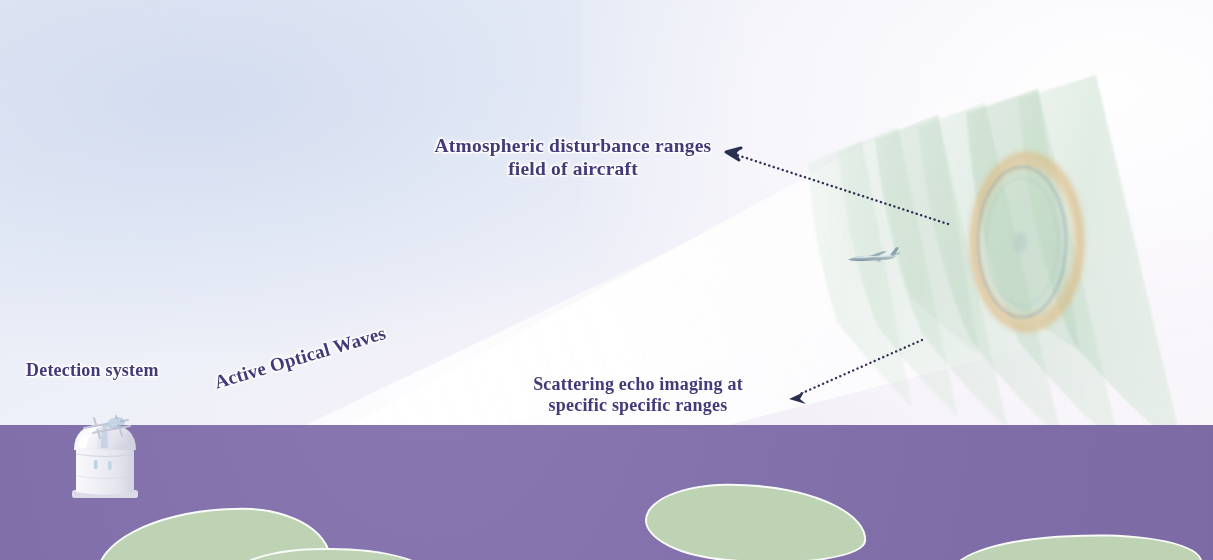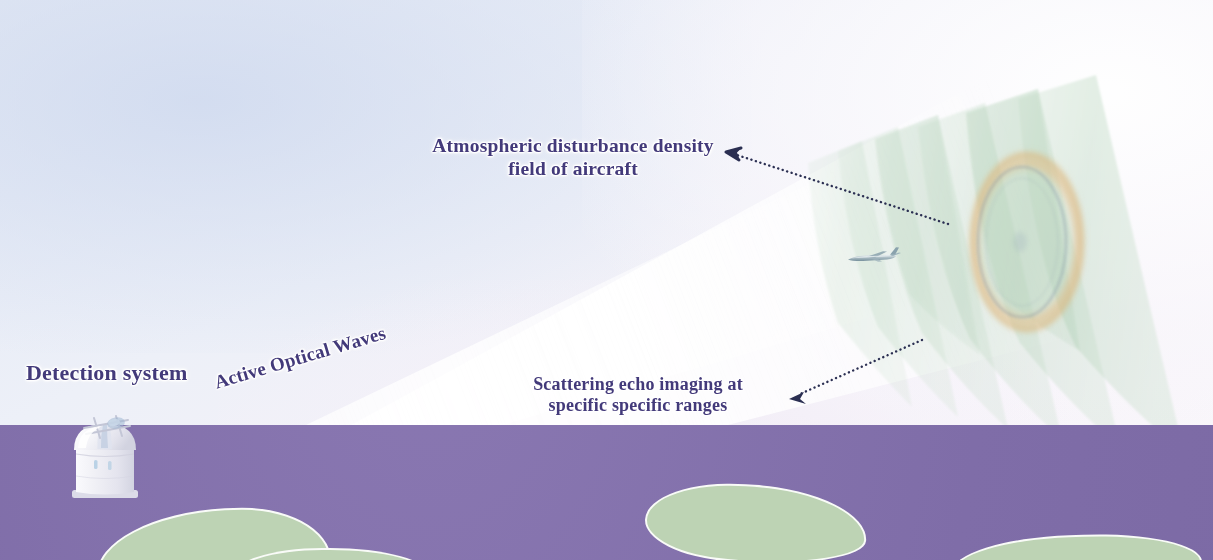--- a/index.html
+++ b/index.html
@@ -380,7 +380,7 @@
     </svg>
   </div>
 
-  <div class="label label-field">Atmospheric disturbance density
+  <div class="label label-field">Atmospheric disturbance ranges
 field of aircraft</div>
 
   <div class="label label-echo">Scattering echo imaging at

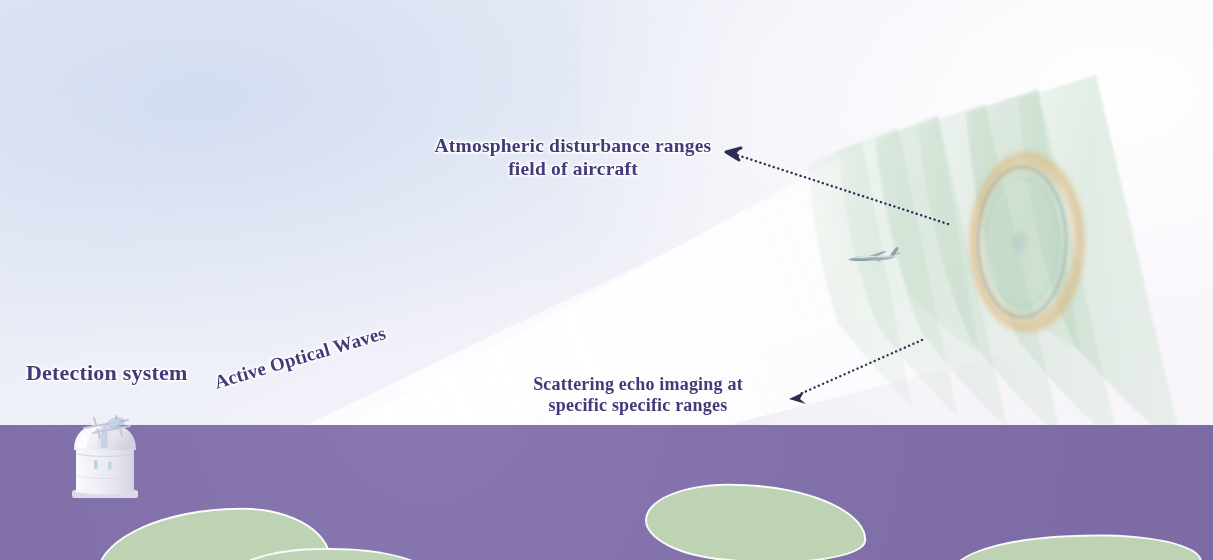--- a/index.html
+++ b/index.html
@@ -197,7 +197,7 @@
   }
   .label-detect {
     left:26px; top:360px;
-    font-size:22px;
+    font-size:18px;
   }
   .label-waves {
     left:215px; top:372px;

